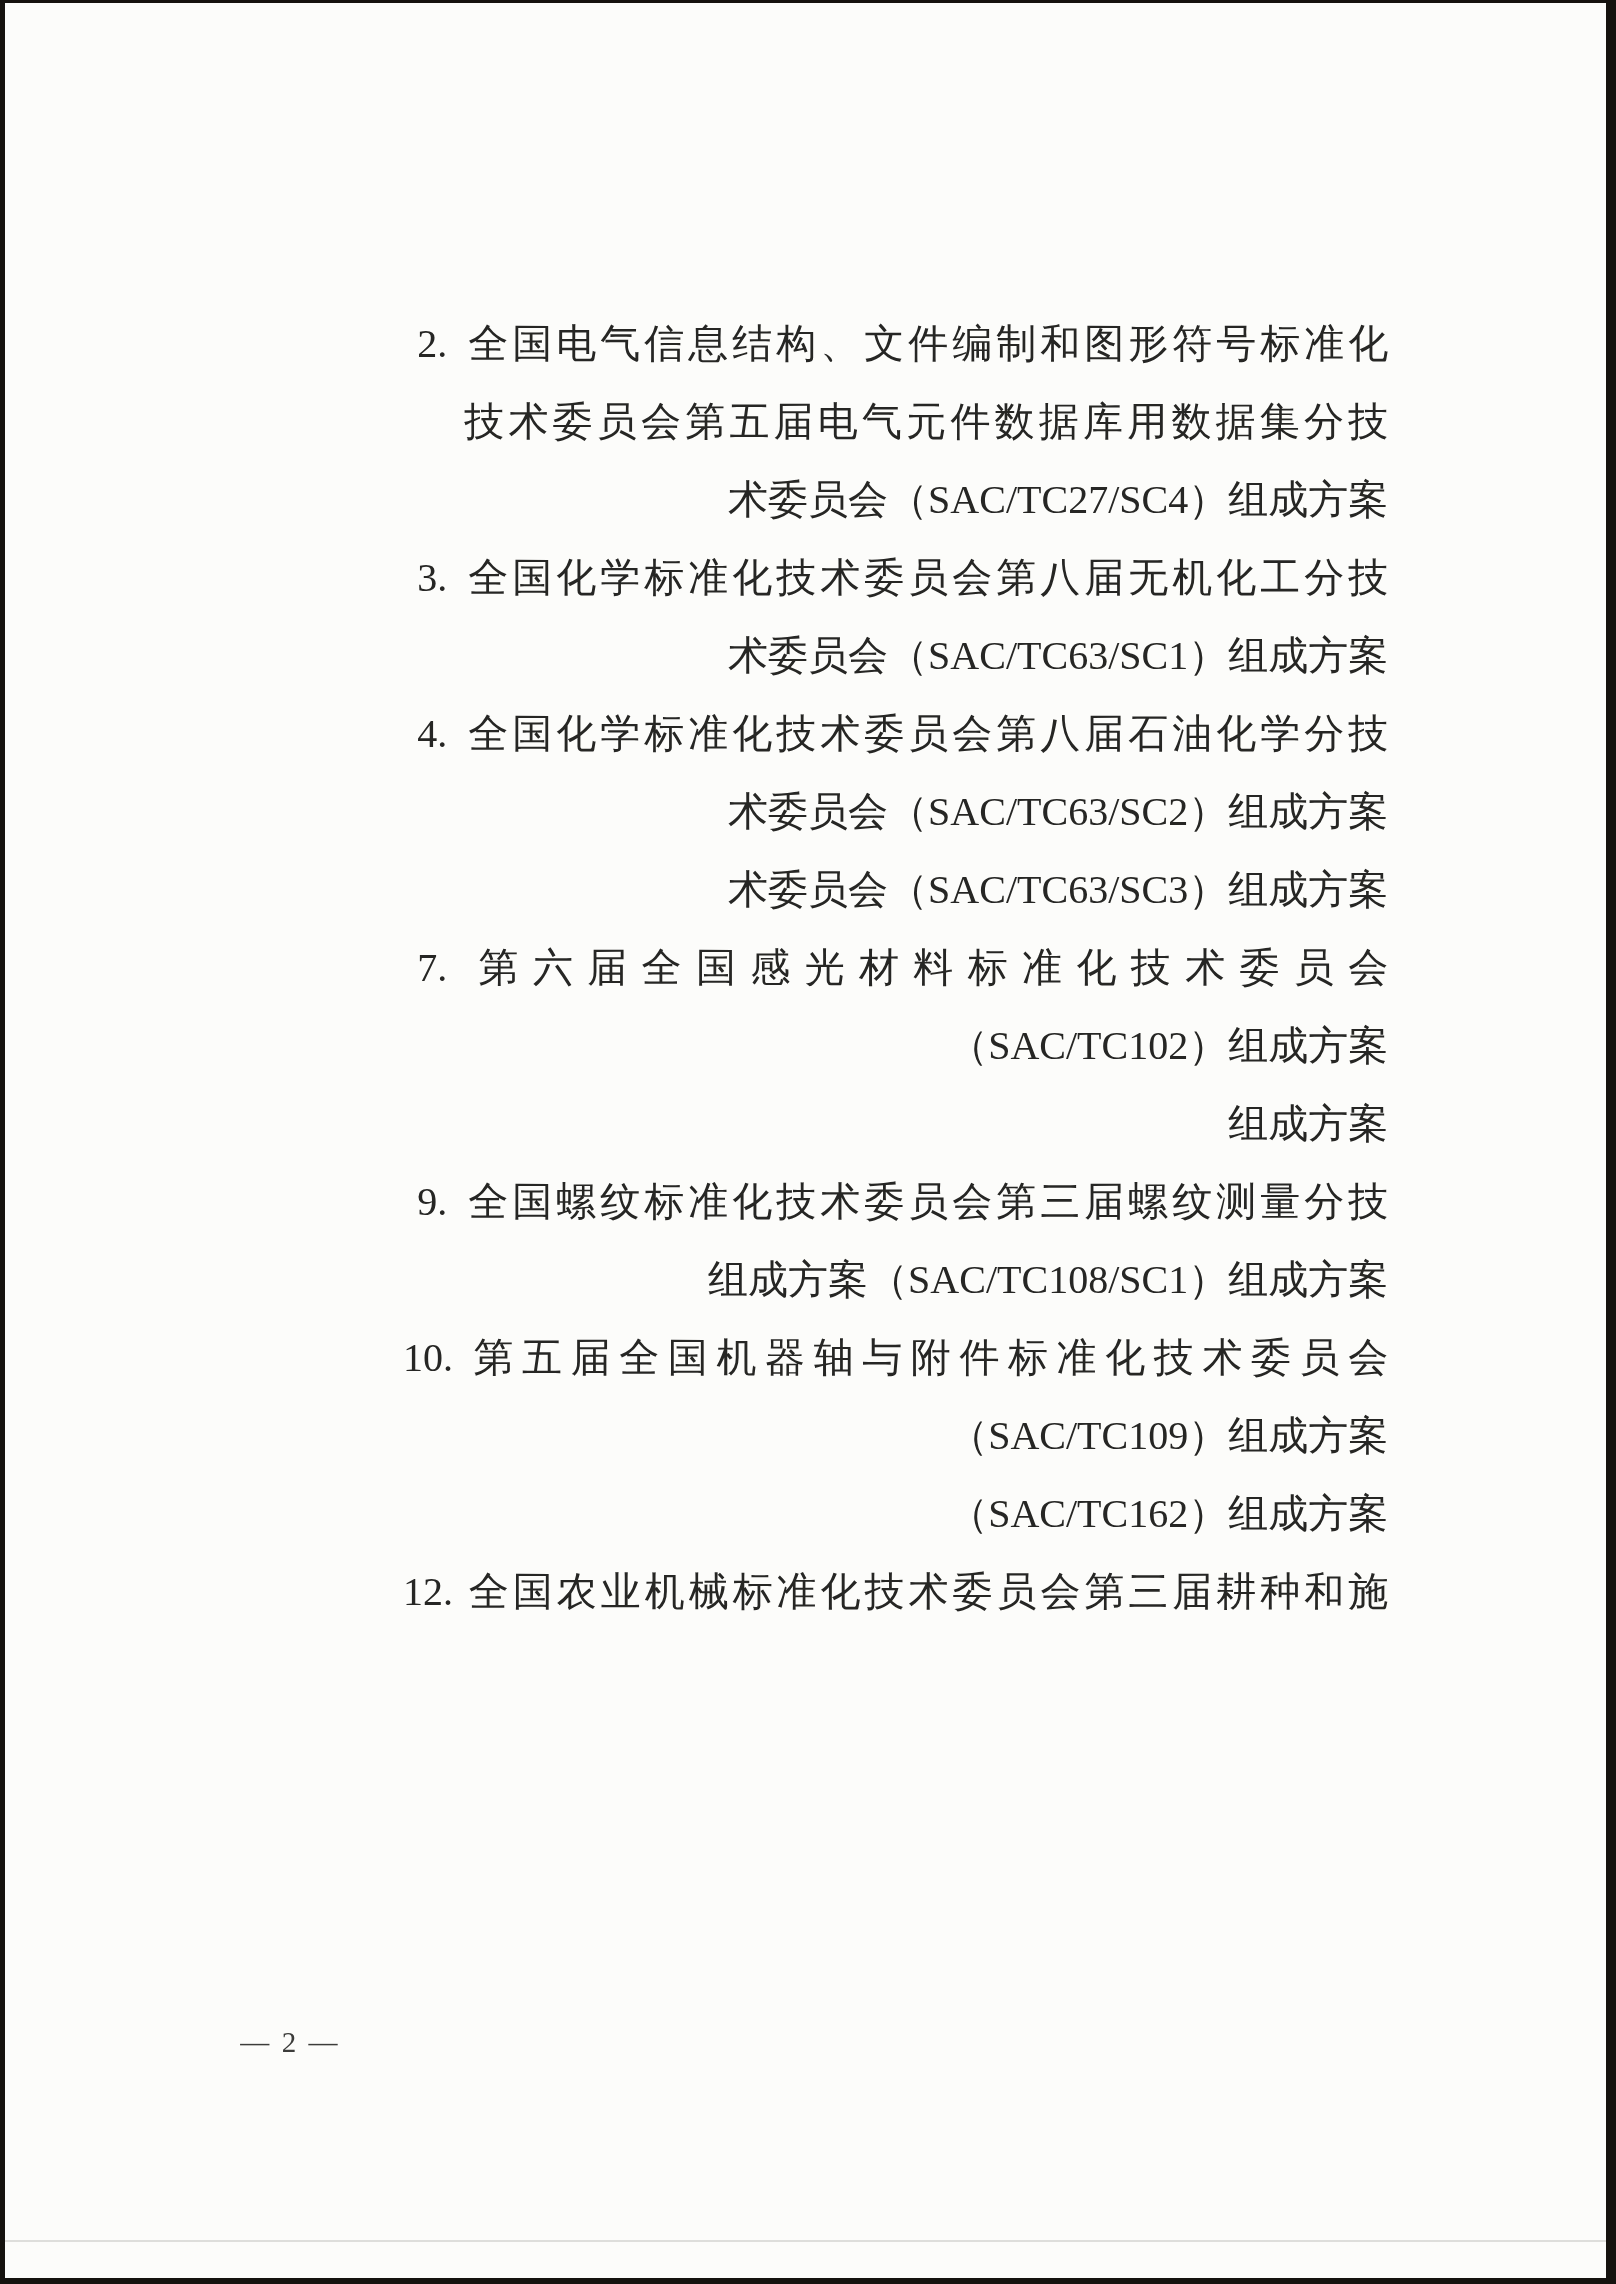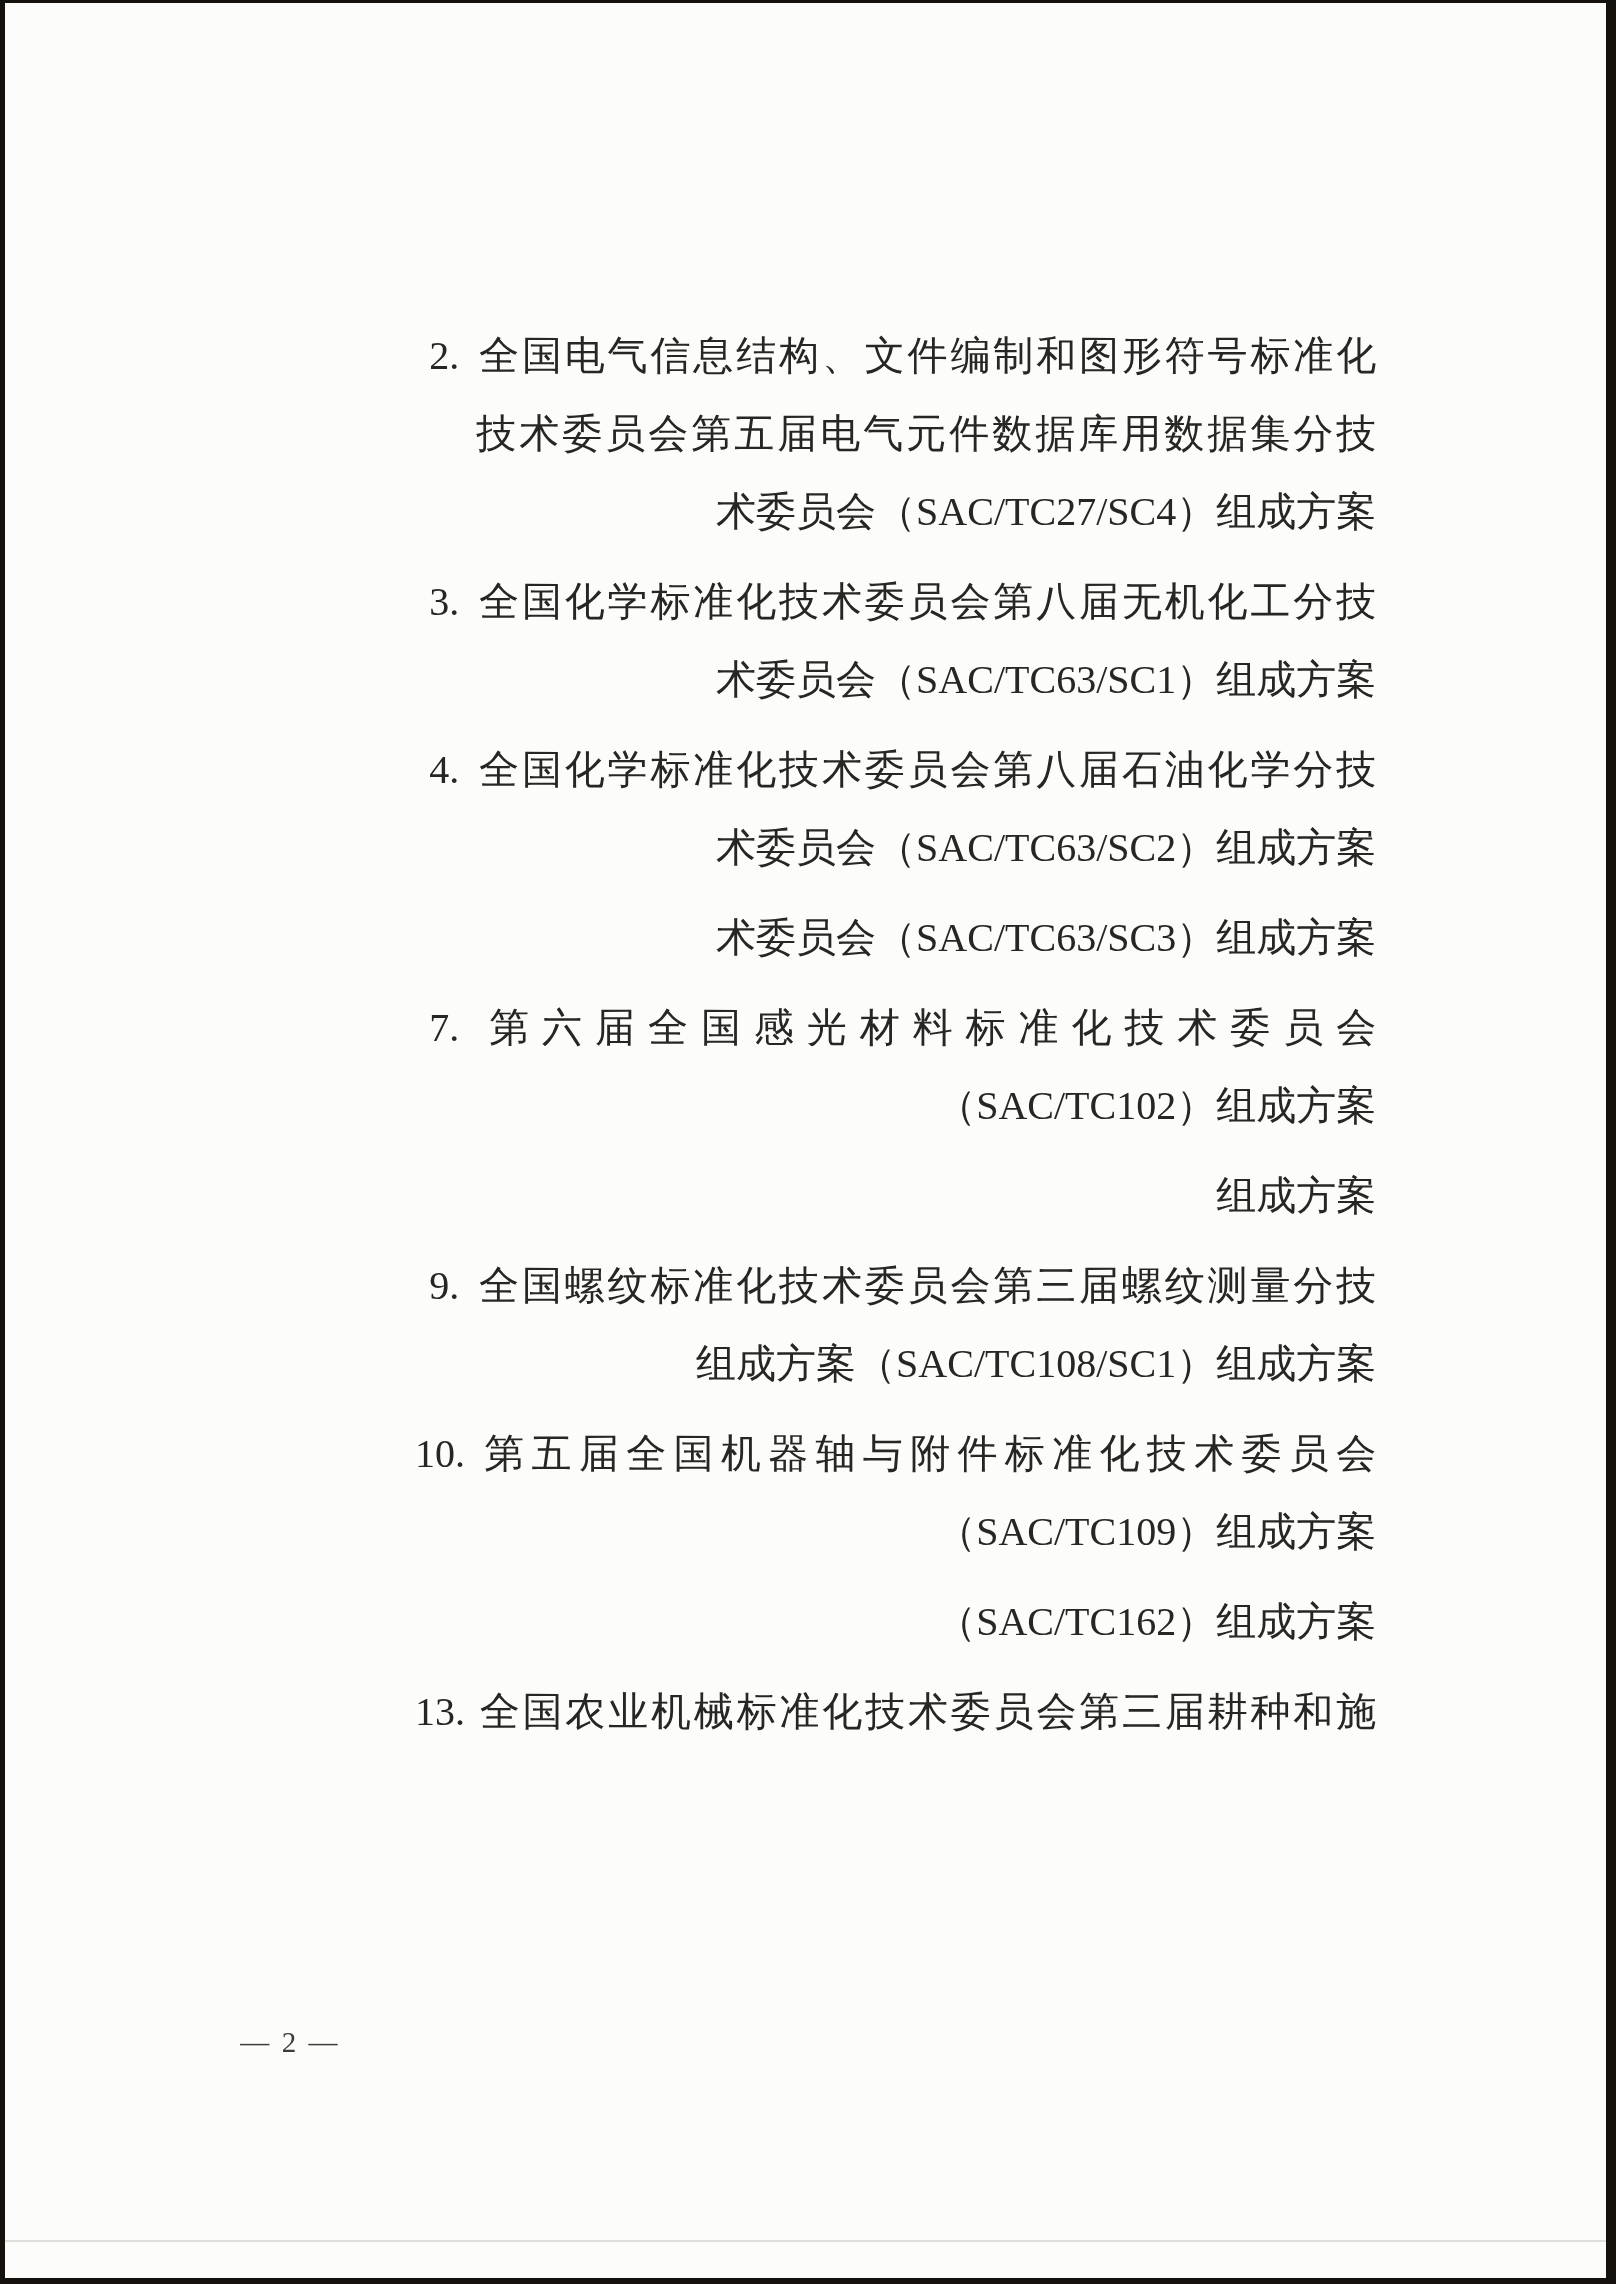--- a/index.html
+++ b/index.html
@@ -30,7 +30,7 @@
     color: #262624;
     font-size: 40px;
   }
-  .item { margin: 12px; }
+  .item { margin: 0; }
   .line {
     height: 78px;
     line-height: 78px;

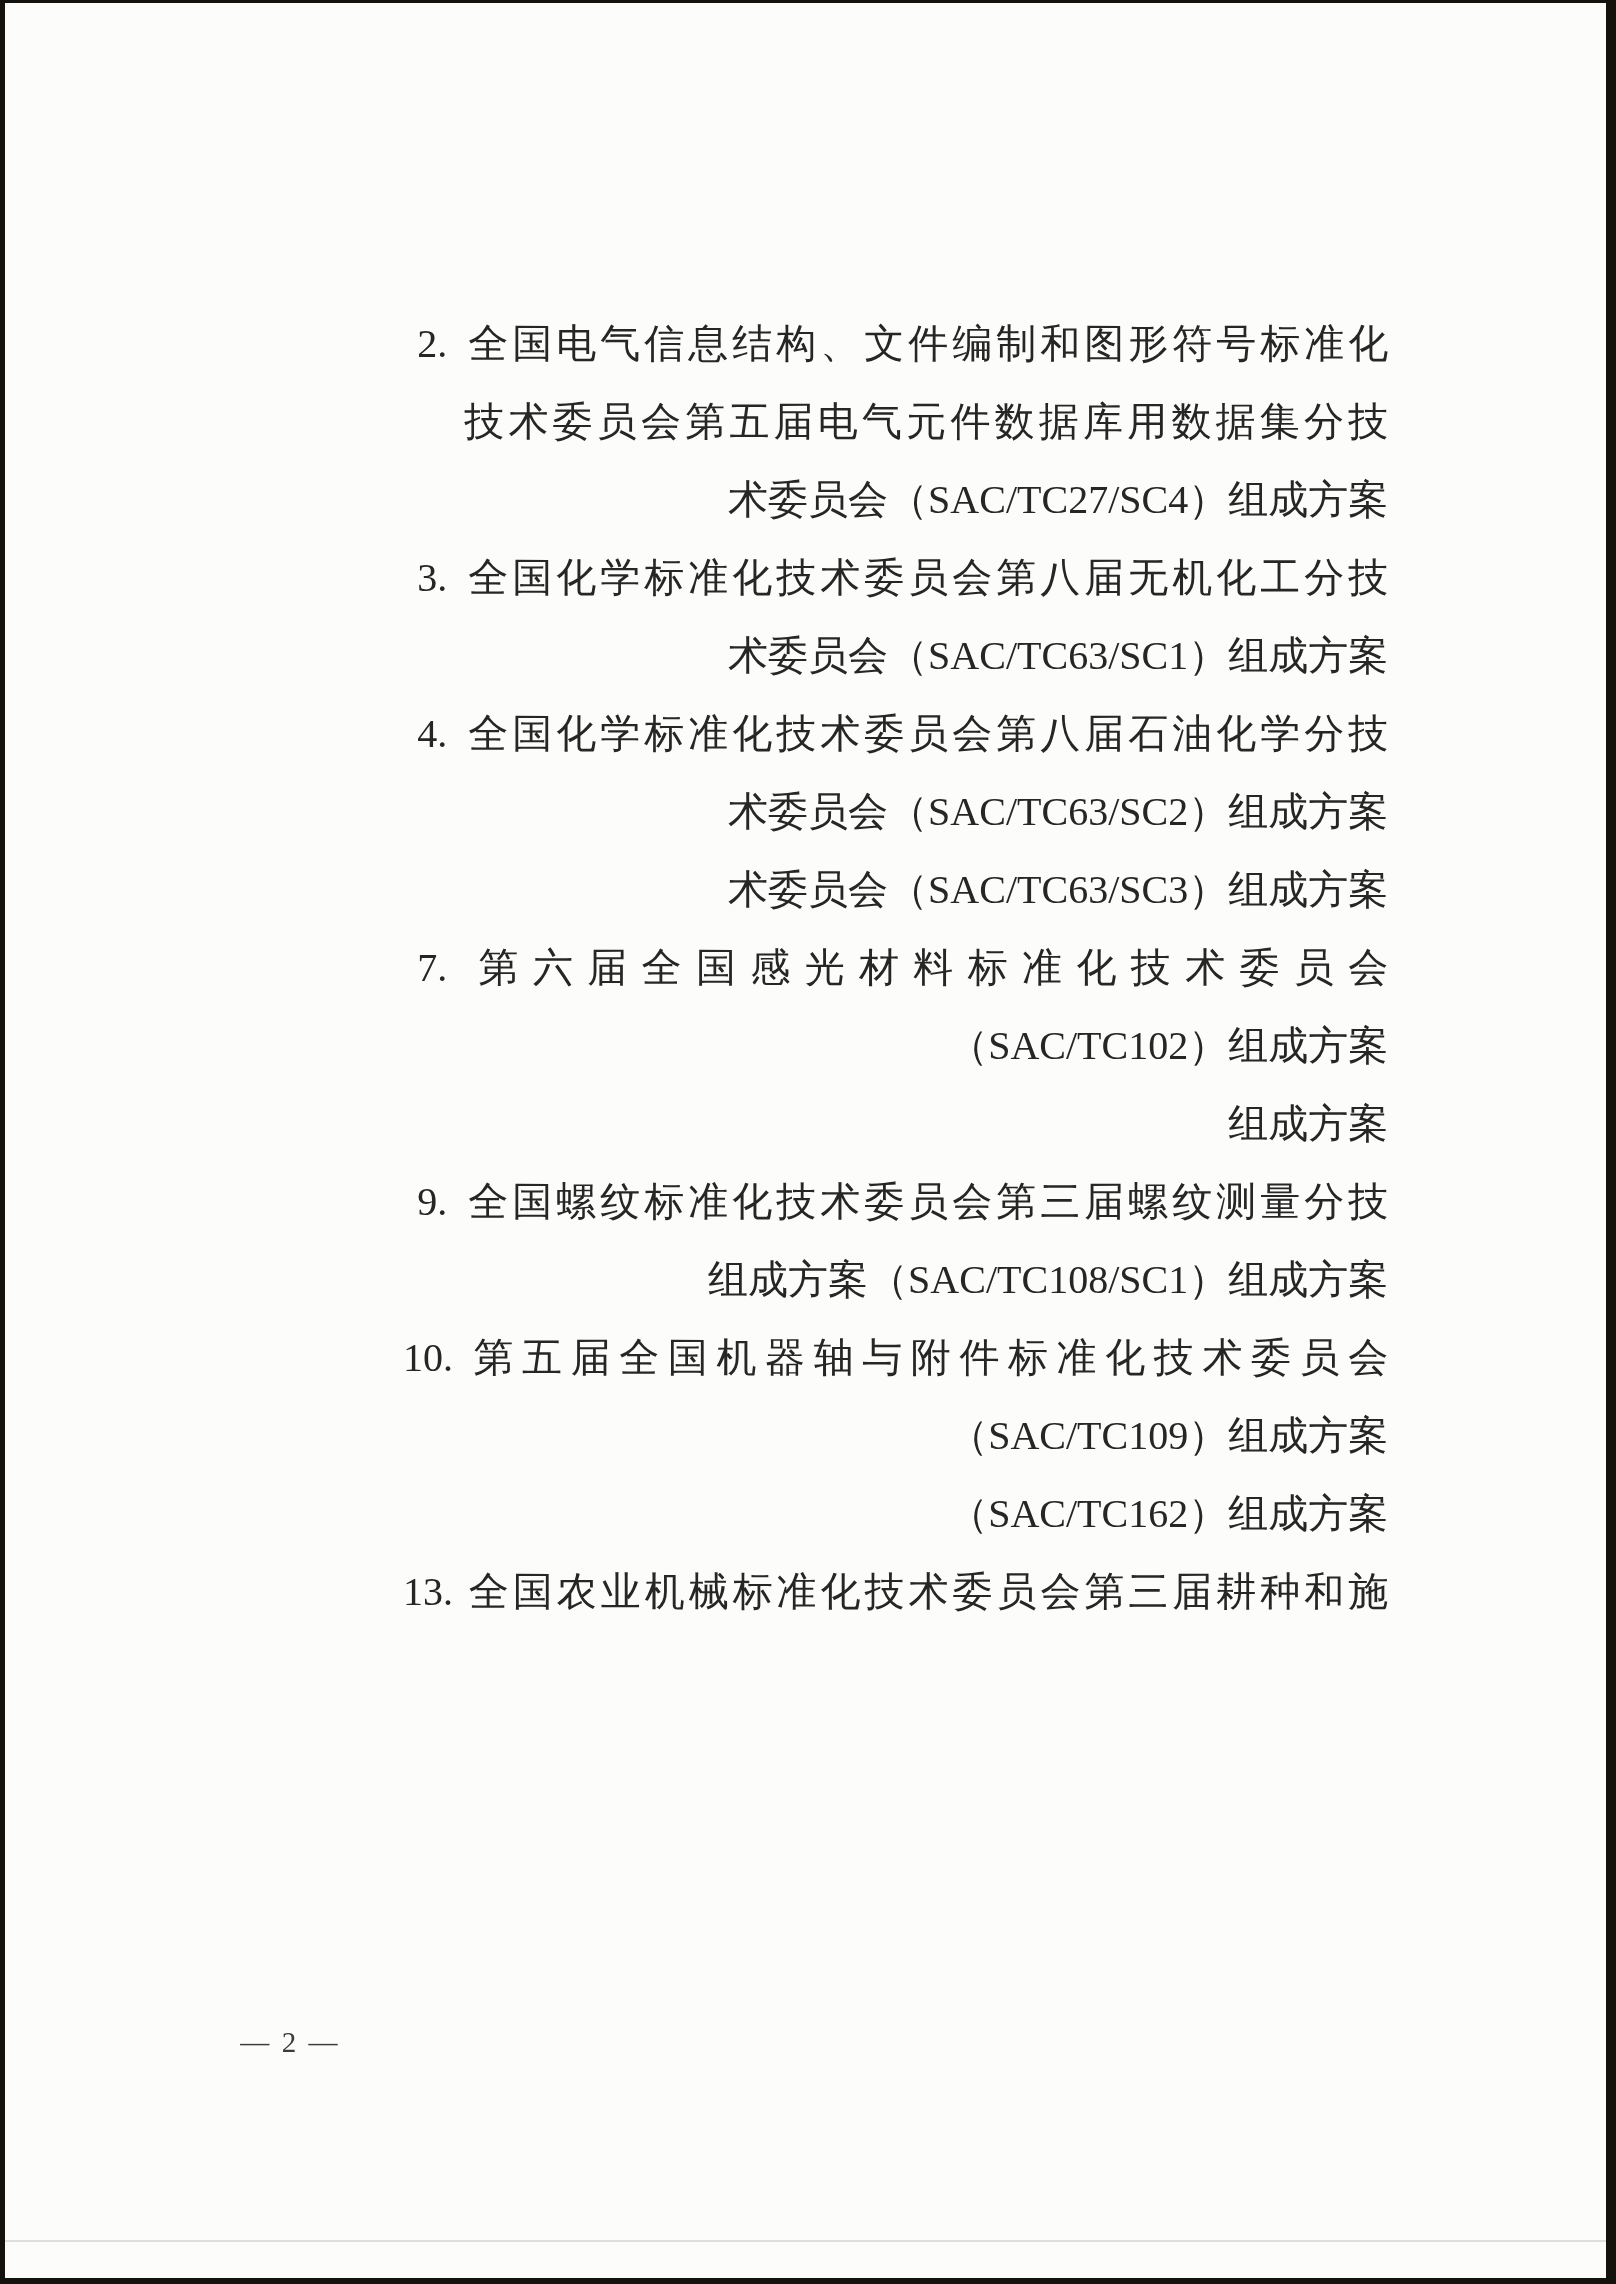--- a/index.html
+++ b/index.html
@@ -112,7 +112,7 @@
         <div class="line cont">（SAC/TC162）组成方案</div>
       </div>
       <div class="item">
-        <div class="line first stretch"><span class="num wide">13.</span><span>全国农业机械标准化技术委员会第三届耕种和施</span></div>
+        <div class="line first stretch"><span class="num wide">12.</span><span>全国农业机械标准化技术委员会第三届耕种和施</span></div>
       </div>
     </div>
   <div class="scan-line"></div>

